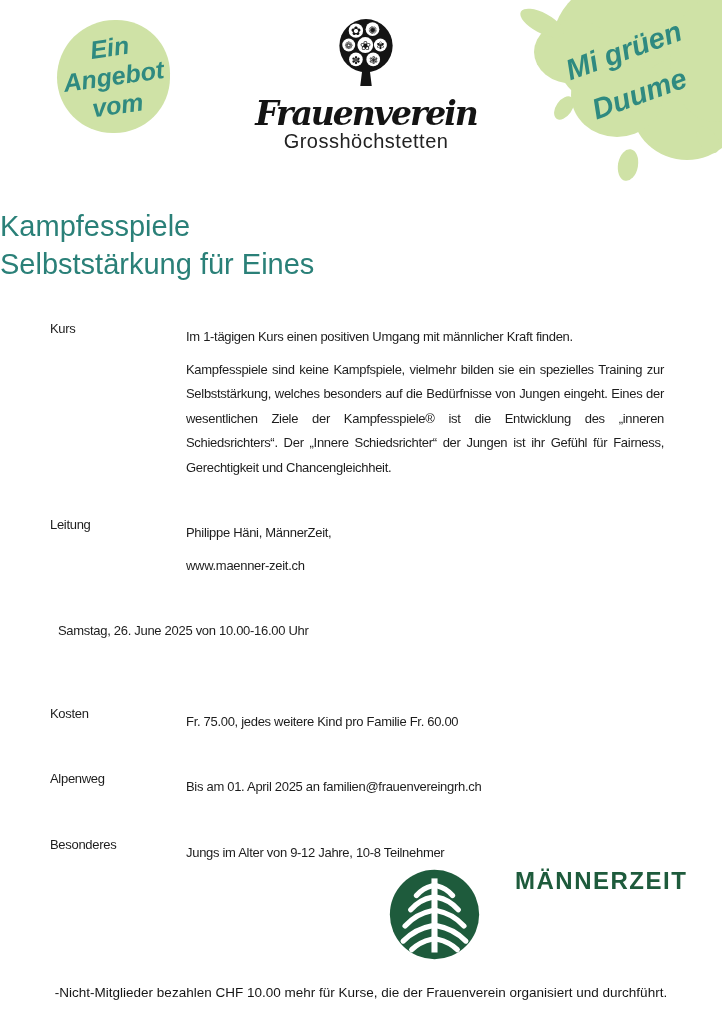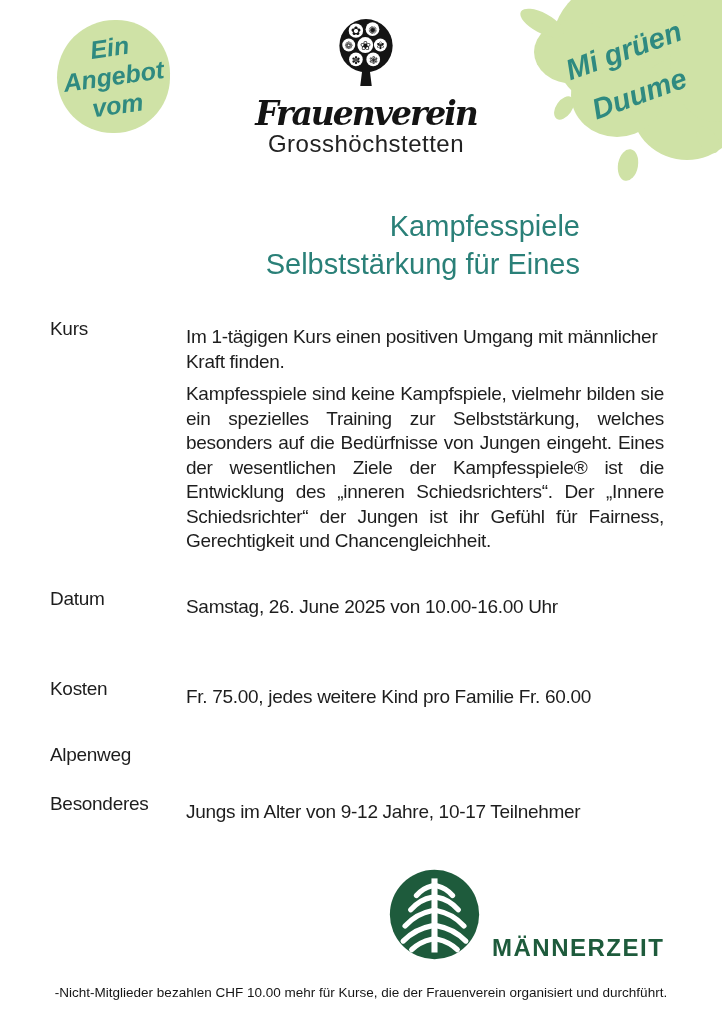--- a/index.html
+++ b/index.html
@@ -19,7 +19,7 @@
   .fv svg { display:block; margin:0 auto; }
   .fv-name { font-family:"DejaVu Serif", serif; font-style:italic; font-weight:700;
              font-size:33px; letter-spacing:-2px; color:#141414; margin-top:-8px; white-space:nowrap; }
-  .fv-sub  { font-size:24px; font-weight:400; color:#222; letter-spacing:0.5px; margin-top:-3px; white-space:nowrap; }
+  .fv-sub  { font-size:20px; font-weight:400; color:#222; letter-spacing:0.5px; margin-top:-3px; white-space:nowrap; }
 
   
   .splash-svg { position:absolute; right:0; top:0; }

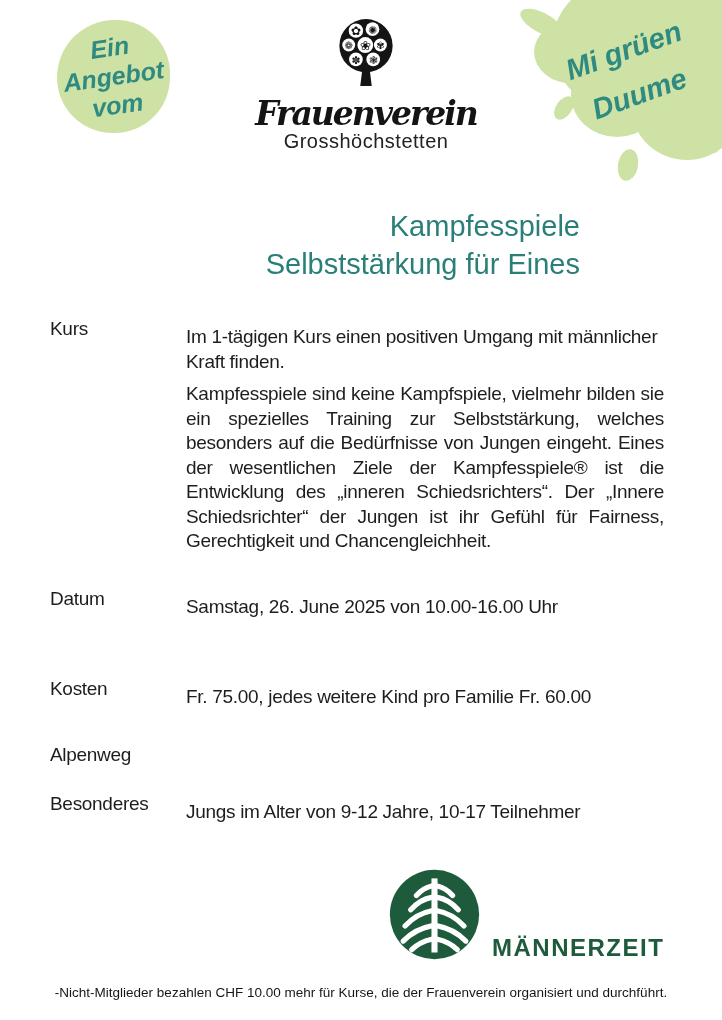--- a/index.html
+++ b/index.html
@@ -28,7 +28,7 @@
                  font-size:29px; line-height:46px; white-space:nowrap; }
 
   
-  .title { position:absolute; left:0; top:207px; width:580px; text-align:right;
+  .title { position:absolute; left:0; top:207px; width:580px; text-align:left;
            color:#2a8078; font-size:29px; font-weight:500; line-height:38px; }
 
   

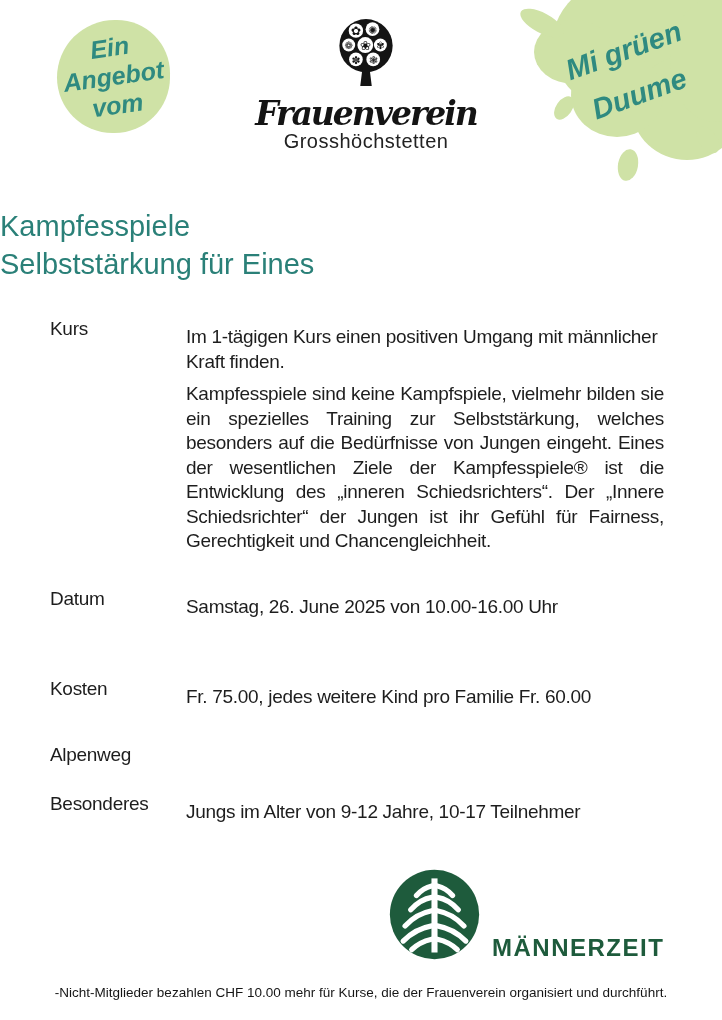--- a/index.html
+++ b/index.html
@@ -33,7 +33,7 @@
 
   
   .details { position:absolute; left:50px; top:317px; width:622px;
-             color:#1d1d1d; font-size:19px; line-height:24.5px; letter-spacing:-0.3px; }
+             color:#1d1d1d; font-size:13px; line-height:24.5px; letter-spacing:-0.3px; }
   .row { display:flex; margin-bottom:25px; }
   .row .label { width:128px; flex:none; }
   .row .value { flex:1; }

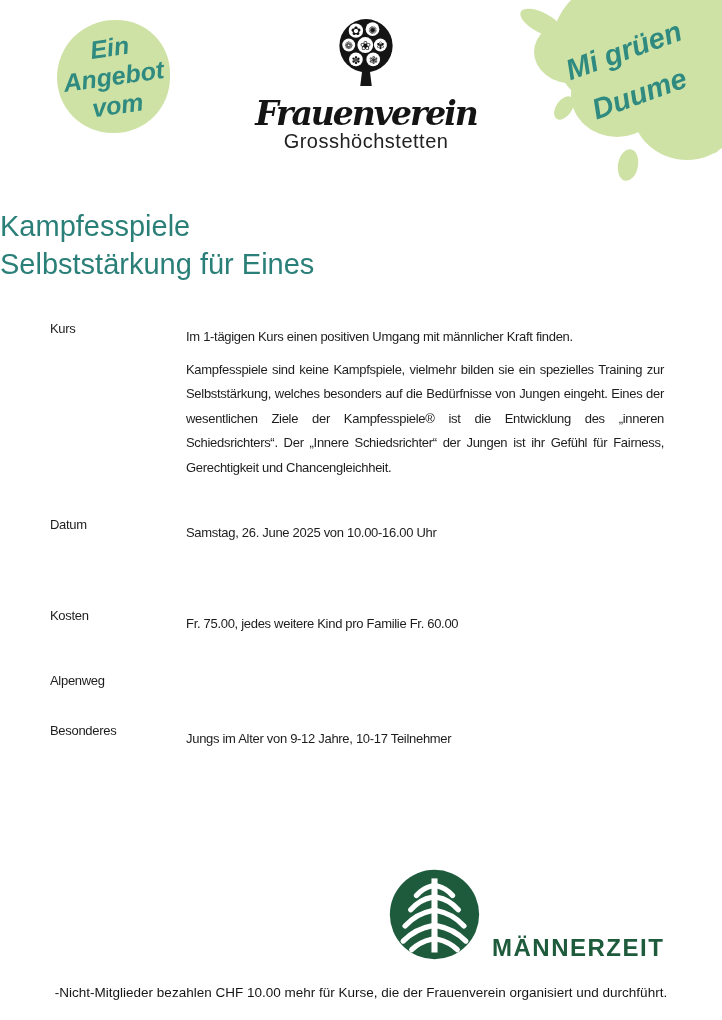--- a/index.html
+++ b/index.html
@@ -119,6 +119,13 @@
       </div>
     </div>
 
+    <div class="row">
+      <div class="label">Leitung</div>
+      <div class="value">
+        <p>Philippe Häni, MännerZeit,</p>
+        <p>www.maenner-zeit.ch</p>
+      </div>
+    </div>
 
     <div class="row">
       <div class="label">Datum</div>

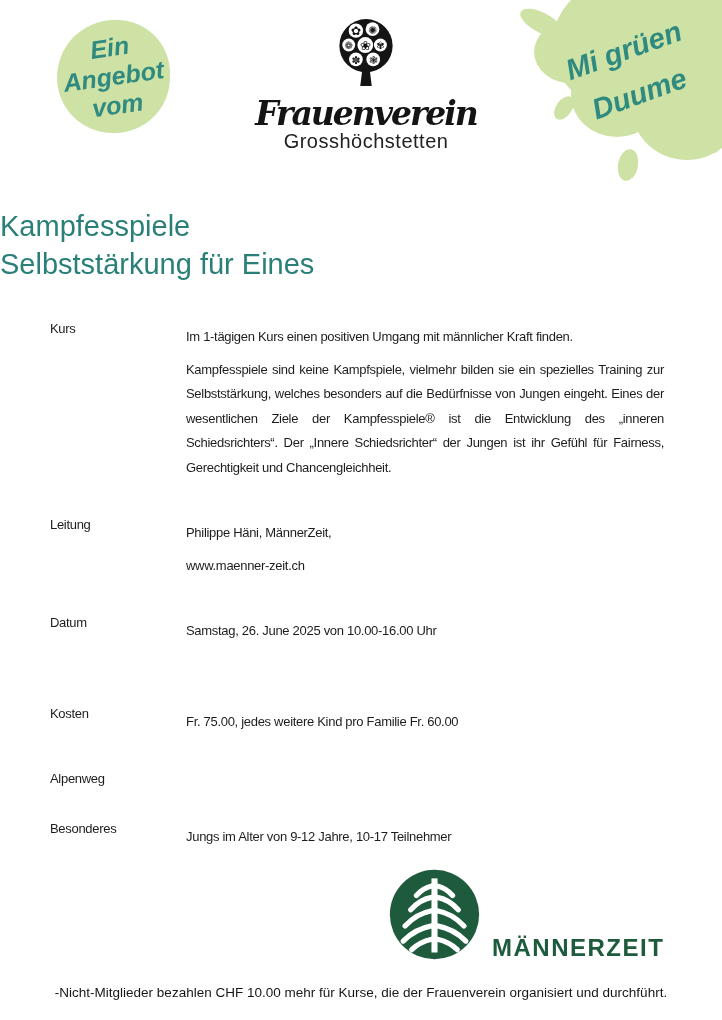--- a/index.html
+++ b/index.html
@@ -128,7 +128,6 @@
     </div>
 
     <div class="row">
-      <div class="label">Datum</div>
       <div class="value">
         <p>Samstag, 26. June 2025 von 10.00-16.00 Uhr</p>
       </div>

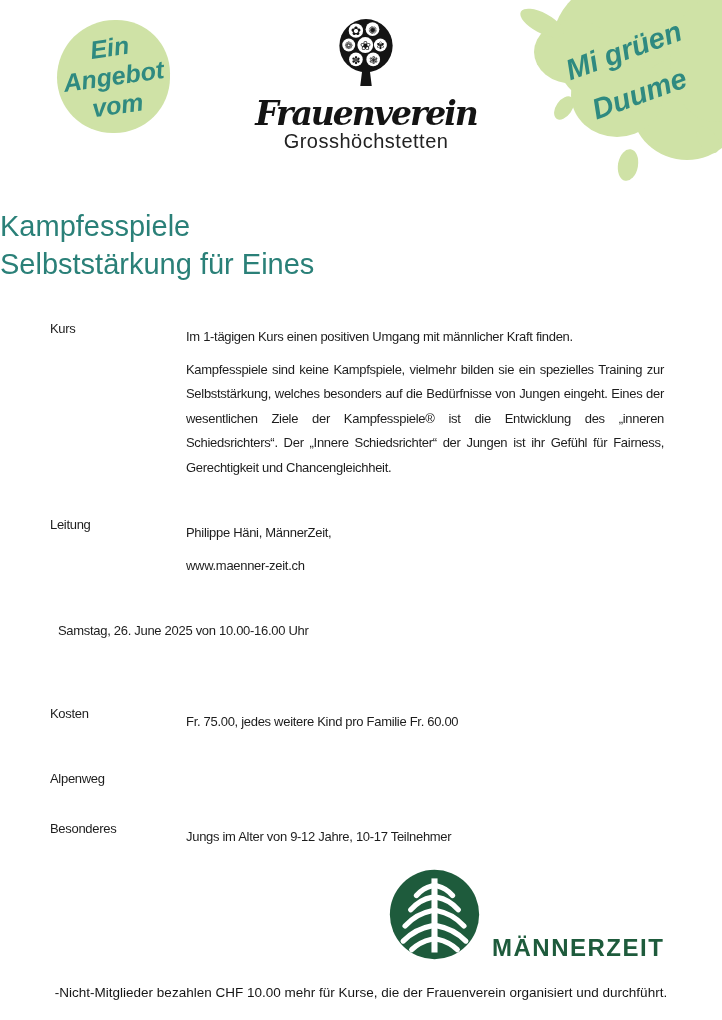--- a/index.html
+++ b/index.html
@@ -145,6 +145,9 @@
 
     <div class="row">
       <div class="label">Alpenweg</div>
+      <div class="value">
+        <p>Bis am 01. April 2025 an familien@frauenvereingrh.ch</p>
+      </div>
     </div>
 
     <div class="row">

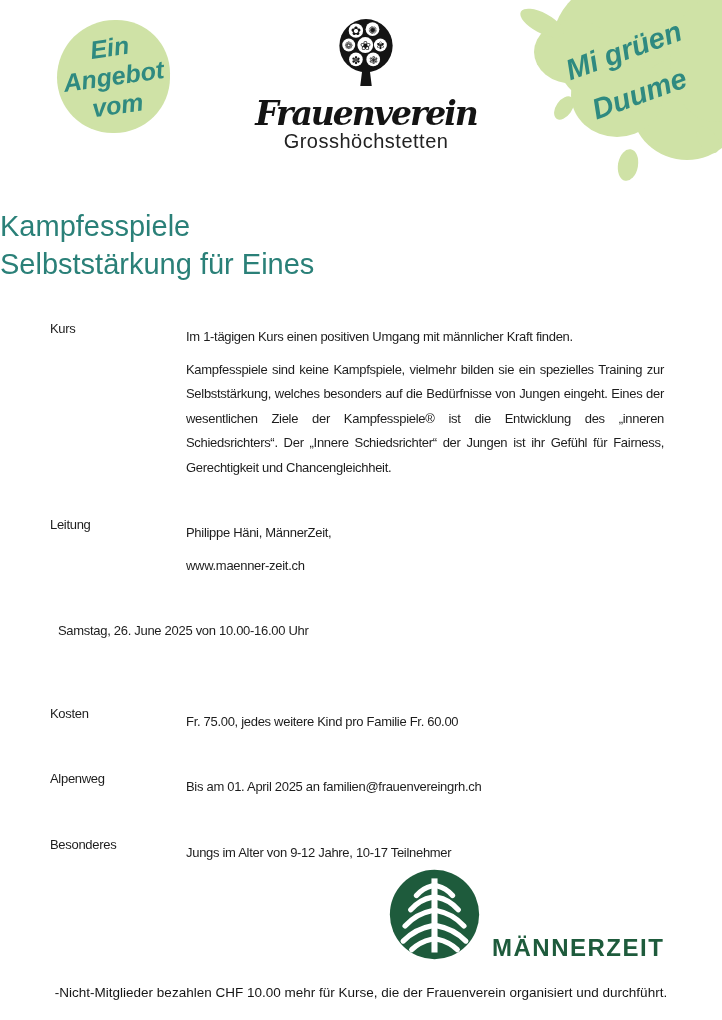--- a/index.html
+++ b/index.html
@@ -153,7 +153,7 @@
     <div class="row">
       <div class="label">Besonderes</div>
       <div class="value">
-        <p>Jungs im Alter von 9-12 Jahre, 10-17 Teilnehmer</p>
+        <p>Jungs im Alter von 9-12 Jahre, 10-8 Teilnehmer</p>
       </div>
     </div>
 

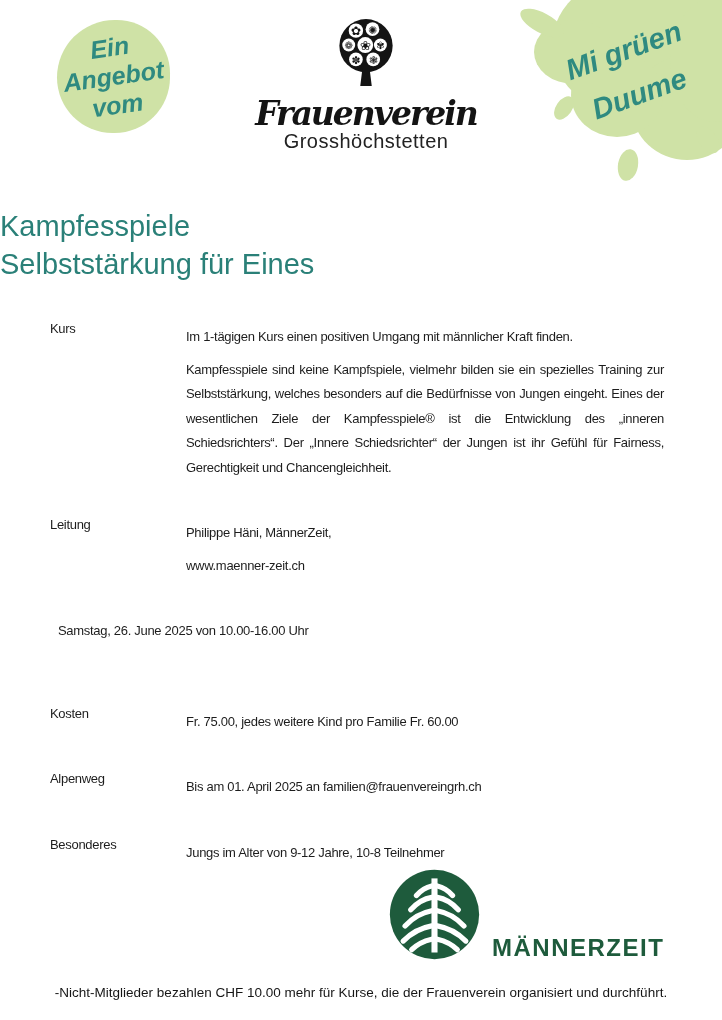--- a/index.html
+++ b/index.html
@@ -41,7 +41,7 @@
   .value p.just { text-align:justify; }
 
   
-  .mz { position:absolute; left:387px; top:867px; display:flex; align-items:flex-end; gap:10px; }
+  .mz { position:absolute; left:387px; top:867px; display:flex; align-items:flex-start; gap:33px; }
   .mz-word { color:#1e5b3c; font-weight:700; font-size:24px; letter-spacing:1.5px; white-space:nowrap; }
 
   

